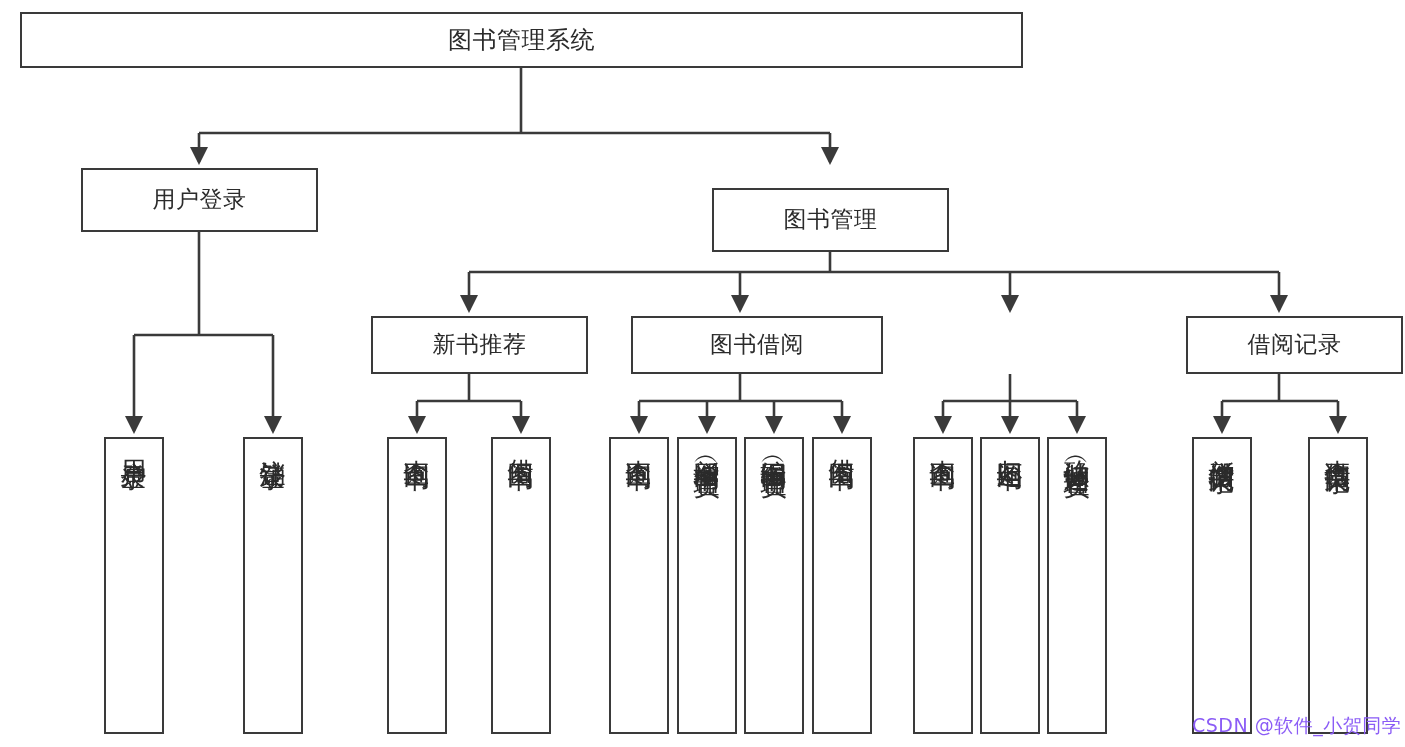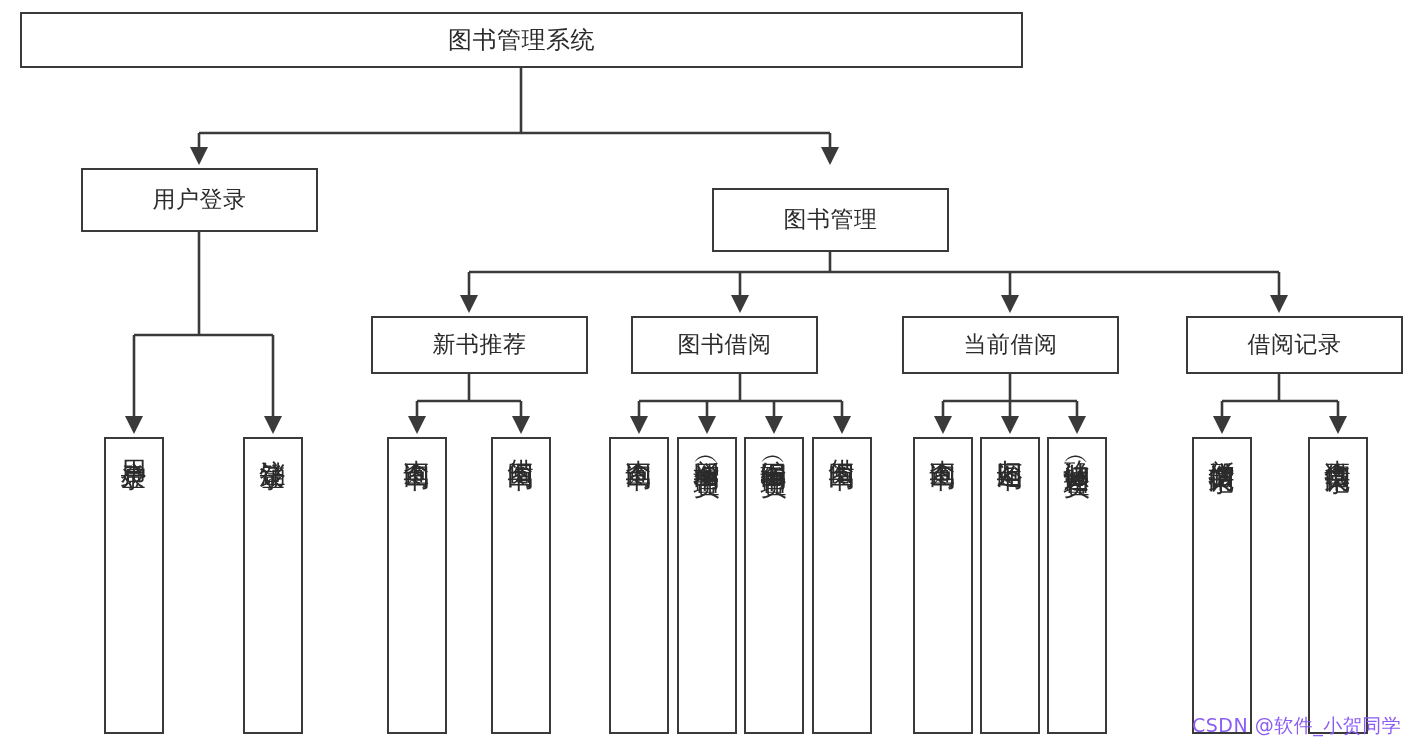--- a/index.html
+++ b/index.html
@@ -141,7 +141,7 @@
   <div class="node horiz" style="left:361px; top:316px; width:217px; height:58px;margin-left:10px;">
     <span class="node-label">新书推荐</span>
   </div>
-  <div class="node horiz" style="left:631px; top:316px; width:187px; height:58px;">
+  <div class="node horiz" style="left:631px; top:316px; width:252px; height:58px;">
     <span class="node-label">图书借阅</span>
   </div>
   <div class="node horiz" style="left:902px; top:316px; width:217px; height:58px;">

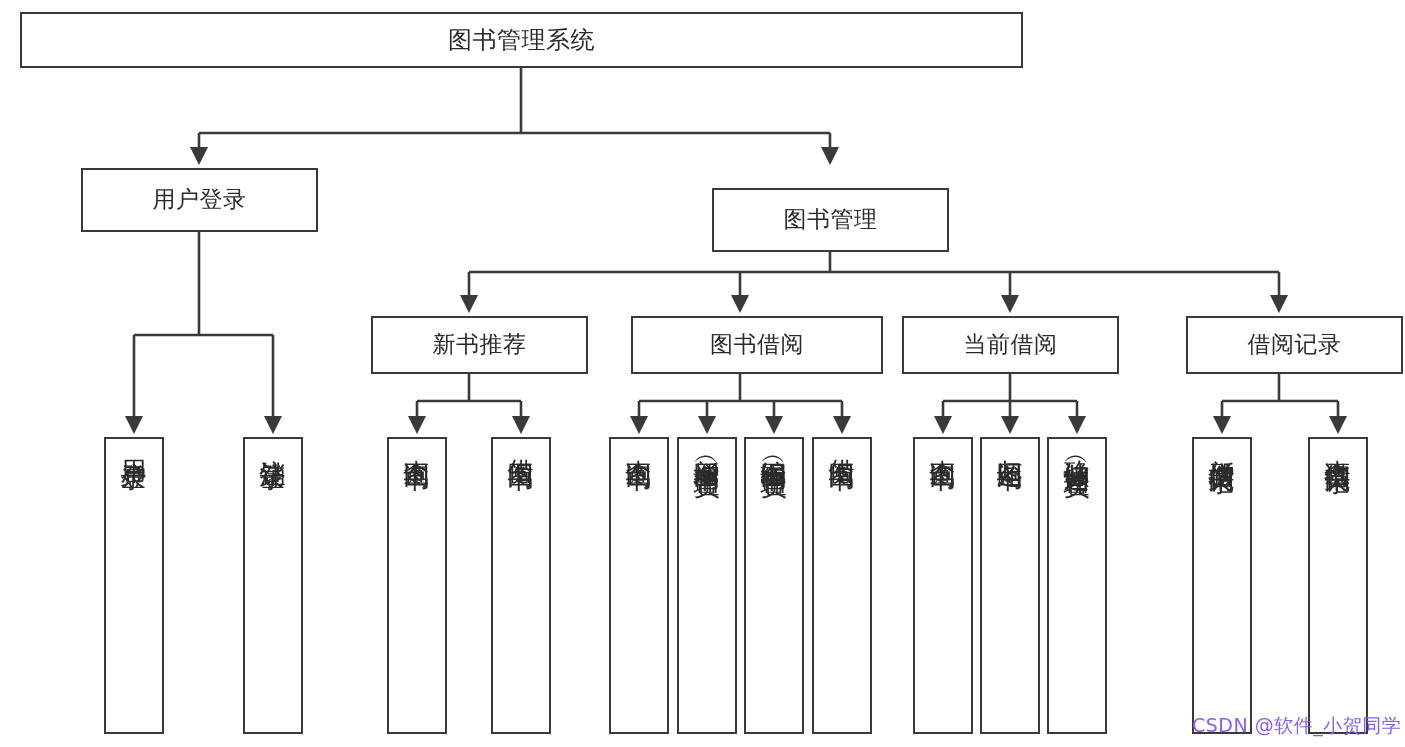--- a/index.html
+++ b/index.html
@@ -144,9 +144,6 @@
   <div class="node horiz" style="left:631px; top:316px; width:252px; height:58px;">
     <span class="node-label">图书借阅</span>
   </div>
-  <div class="node horiz" style="left:902px; top:316px; width:217px; height:58px;">
-    <span class="node-label">当前借阅</span>
-  </div>
   <div class="node horiz" style="left:1170px; top:316px; width:217px; height:58px;margin-left:16px;">
     <span class="node-label">借阅记录</span>
   </div>

